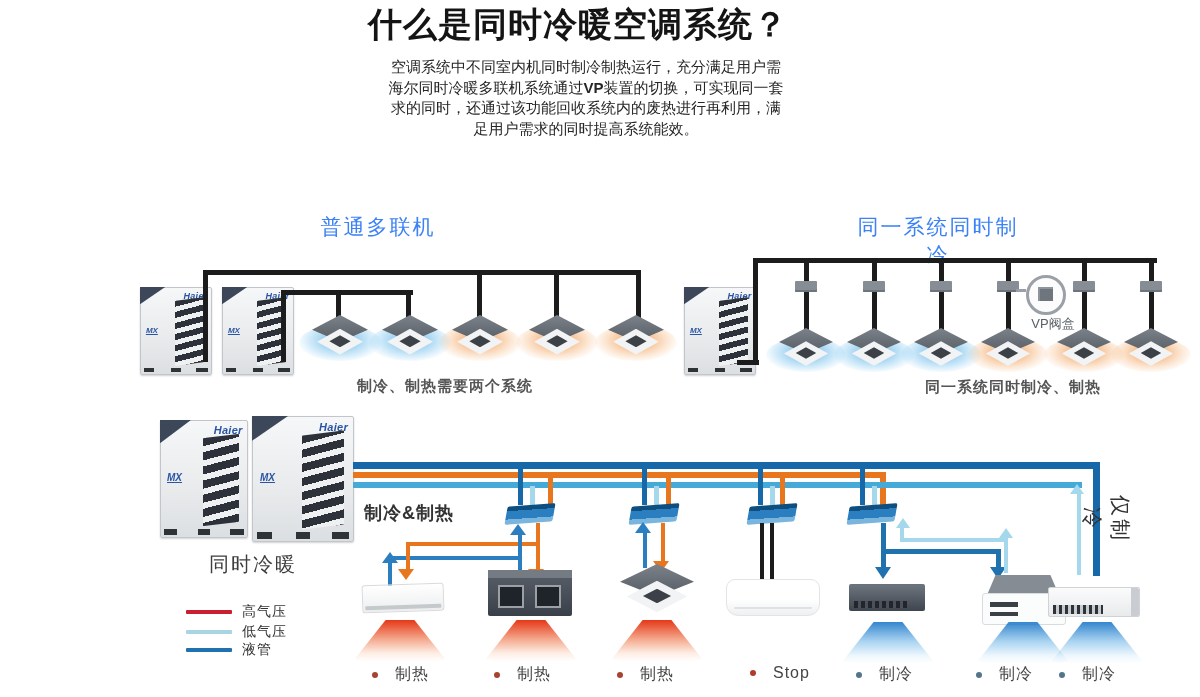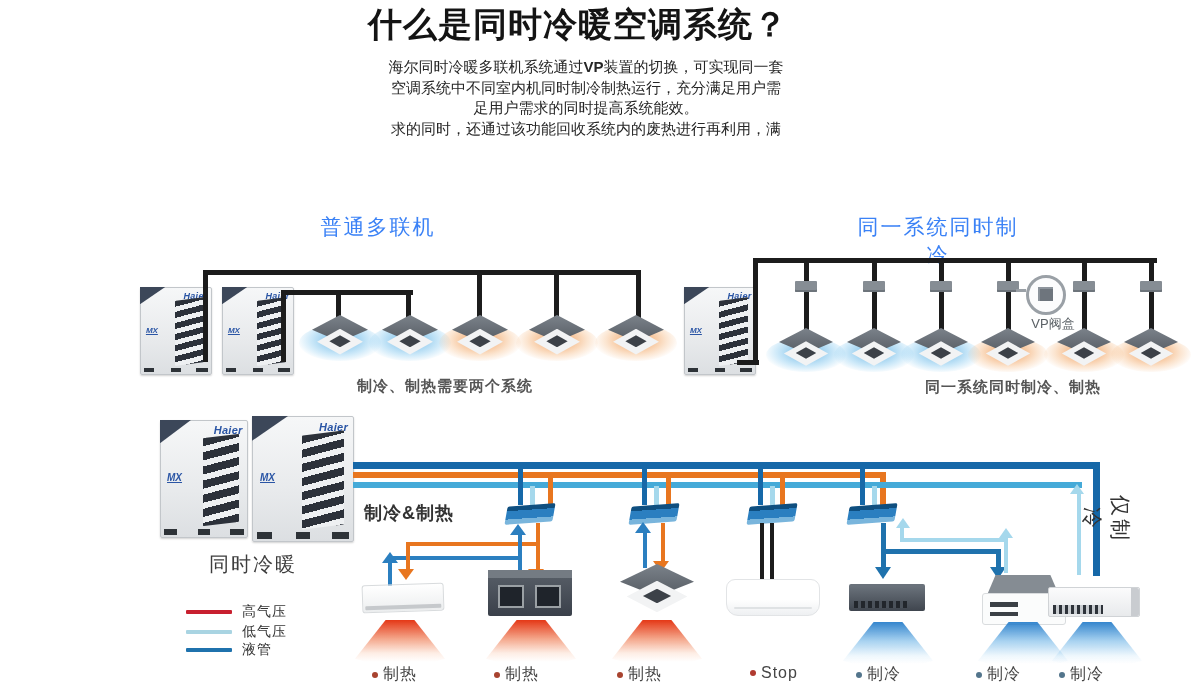--- a/index.html
+++ b/index.html
@@ -104,8 +104,8 @@
 
   <div class="abs main-title" style="left:293px;top:2px;width:570px;">什么是同时冷暖空调系统？</div>
   <div class="abs para" style="left:360px;top:57px;width:452px;">
+    <div>空调系统中不同室内机同时制冷制热运行，充分满足用户需</div>
     <div><span>海尔同时冷暖多联机系统通过</span><b>VP</b><span>装置的切换，可实现同一套</span></div>
-    <div>空调系统中不同室内机同时制冷制热运行，充分满足用户需</div>
     <div>足用户需求的同时提高系统能效。</div>
     <div>求的同时，还通过该功能回收系统内的废热进行再利用，满</div>
   </div>

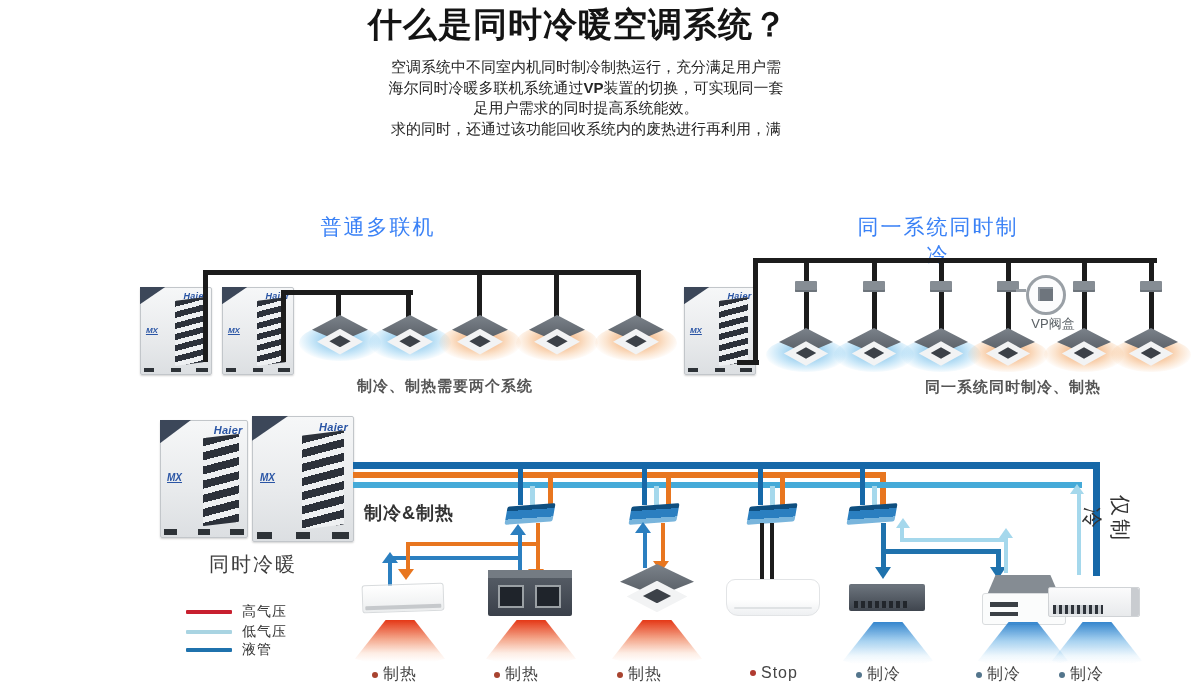--- a/index.html
+++ b/index.html
@@ -106,8 +106,8 @@
   <div class="abs para" style="left:360px;top:57px;width:452px;">
     <div>空调系统中不同室内机同时制冷制热运行，充分满足用户需</div>
     <div><span>海尔同时冷暖多联机系统通过</span><b>VP</b><span>装置的切换，可实现同一套</span></div>
+    <div>求的同时，还通过该功能回收系统内的废热进行再利用，满</div>
     <div>足用户需求的同时提高系统能效。</div>
-    <div>求的同时，还通过该功能回收系统内的废热进行再利用，满</div>
   </div>
 
   <div class="abs diag-title" style="left:298px;top:213px;width:160px;">普通多联机</div>

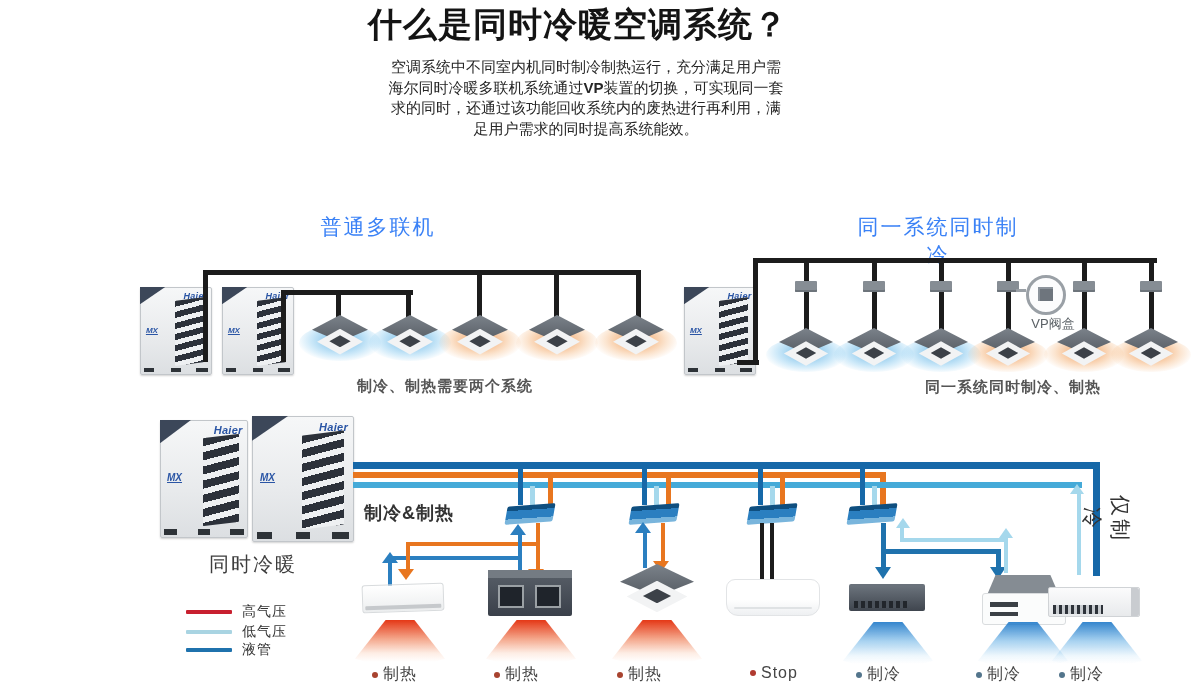--- a/index.html
+++ b/index.html
@@ -87,7 +87,7 @@
   .glow.heat{background:linear-gradient(180deg,rgba(227,45,10,.95) 0%,rgba(235,95,45,.55) 45%,rgba(245,150,100,.18) 78%,rgba(245,150,100,0) 100%);}
   .glow.cool{background:linear-gradient(180deg,rgba(30,120,200,.9) 0%,rgba(80,165,225,.5) 45%,rgba(140,200,240,.15) 80%,rgba(140,200,240,0) 100%);}
   
-  .ulabel{position:absolute;top:664px;display:flex;align-items:center;gap:5px;}
+  .ulabel{position:absolute;top:664px;display:flex;align-items:center;gap:17px;}
   .ulabel .dot{width:6px;height:6px;border-radius:50%;}
   .ulabel .txt{font-size:16px;color:#454545;letter-spacing:1px;}
   .dot.heat{background:#a8432f;}

